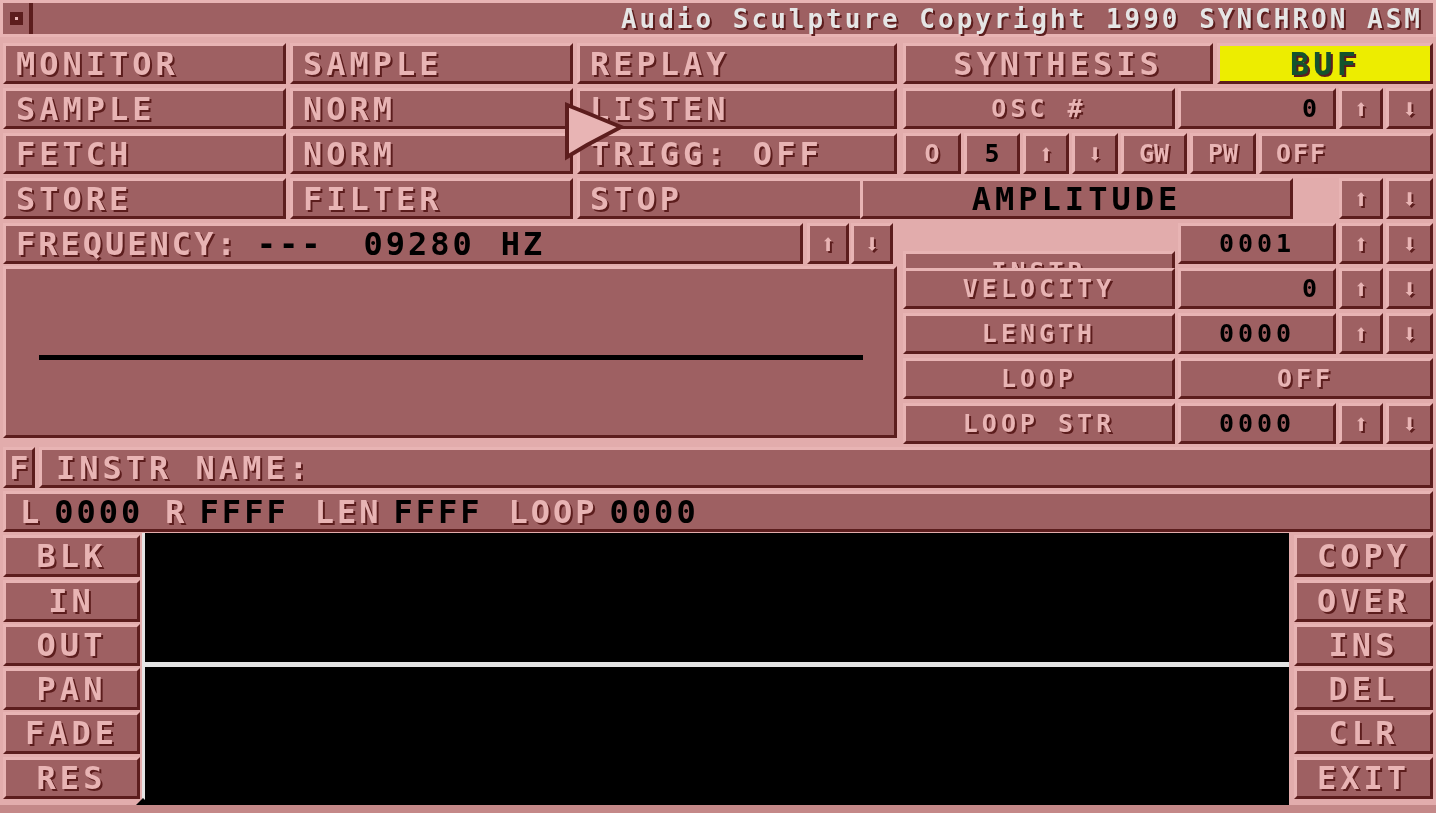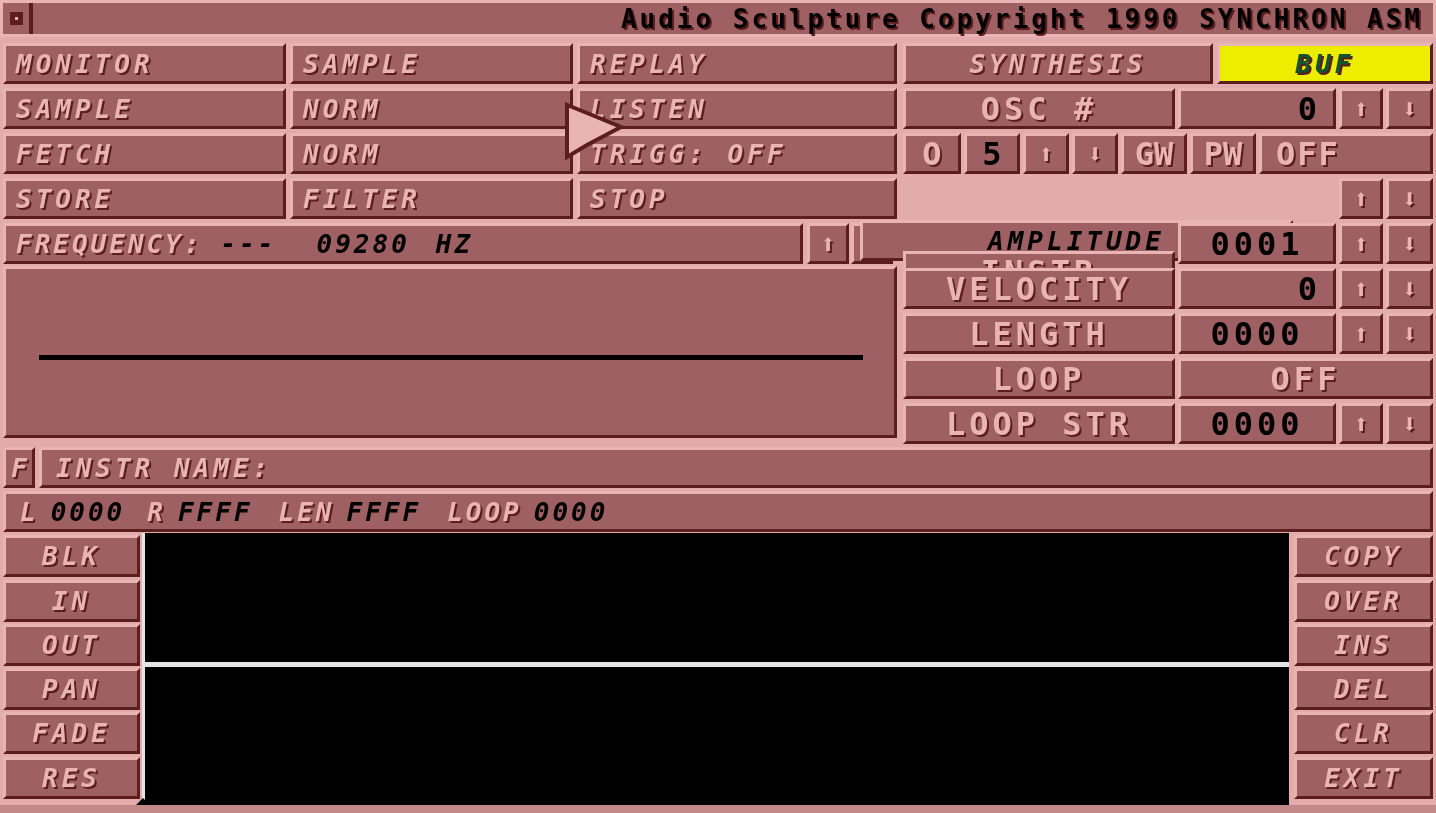--- a/index.html
+++ b/index.html
@@ -58,7 +58,7 @@
   }
   #titletext{
     flex:1;text-align:right;padding-right:10px;
-    color:#000000;font-weight:bold;font-size:26px;letter-spacing:3px;
+    color:#e5e5e5;font-weight:bold;font-size:26px;letter-spacing:3px;
     text-shadow:2px 2px 0 #5c1d1d;white-space:nowrap;
   }
 

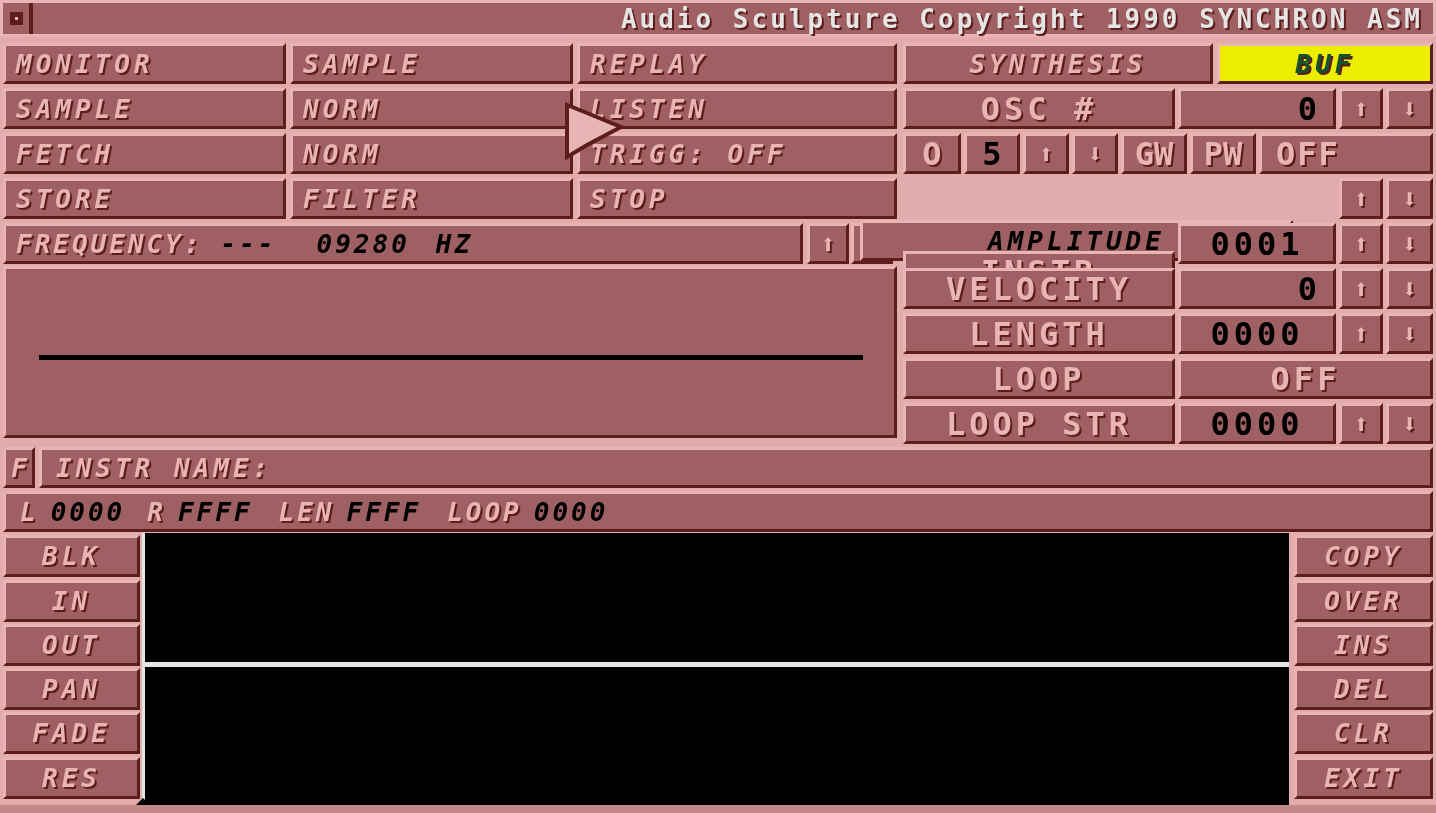--- a/index.html
+++ b/index.html
@@ -62,7 +62,7 @@
     text-shadow:2px 2px 0 #5c1d1d;white-space:nowrap;
   }
 
-  .f26{font-size:26px;font-style:italic;}
+  .f26{font-size:32px;}
   .f25{font-size:32px;}
   .f24{font-size:24px;}
 

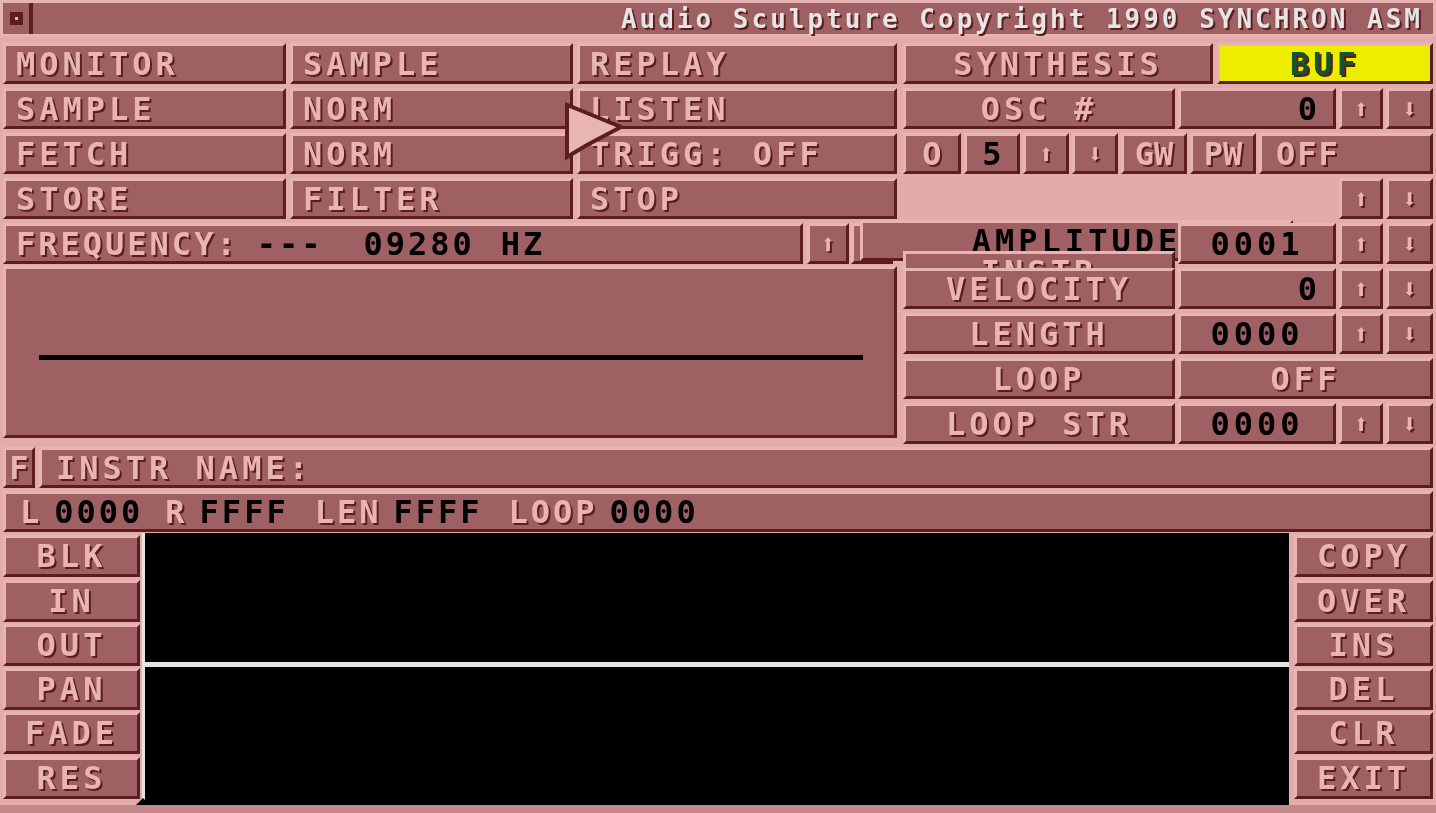--- a/index.html
+++ b/index.html
@@ -63,7 +63,7 @@
   }
 
   .f26{font-size:32px;}
-  .f25{font-size:32px;}
+  .f25{font-size:25px;}
   .f24{font-size:24px;}
 
   

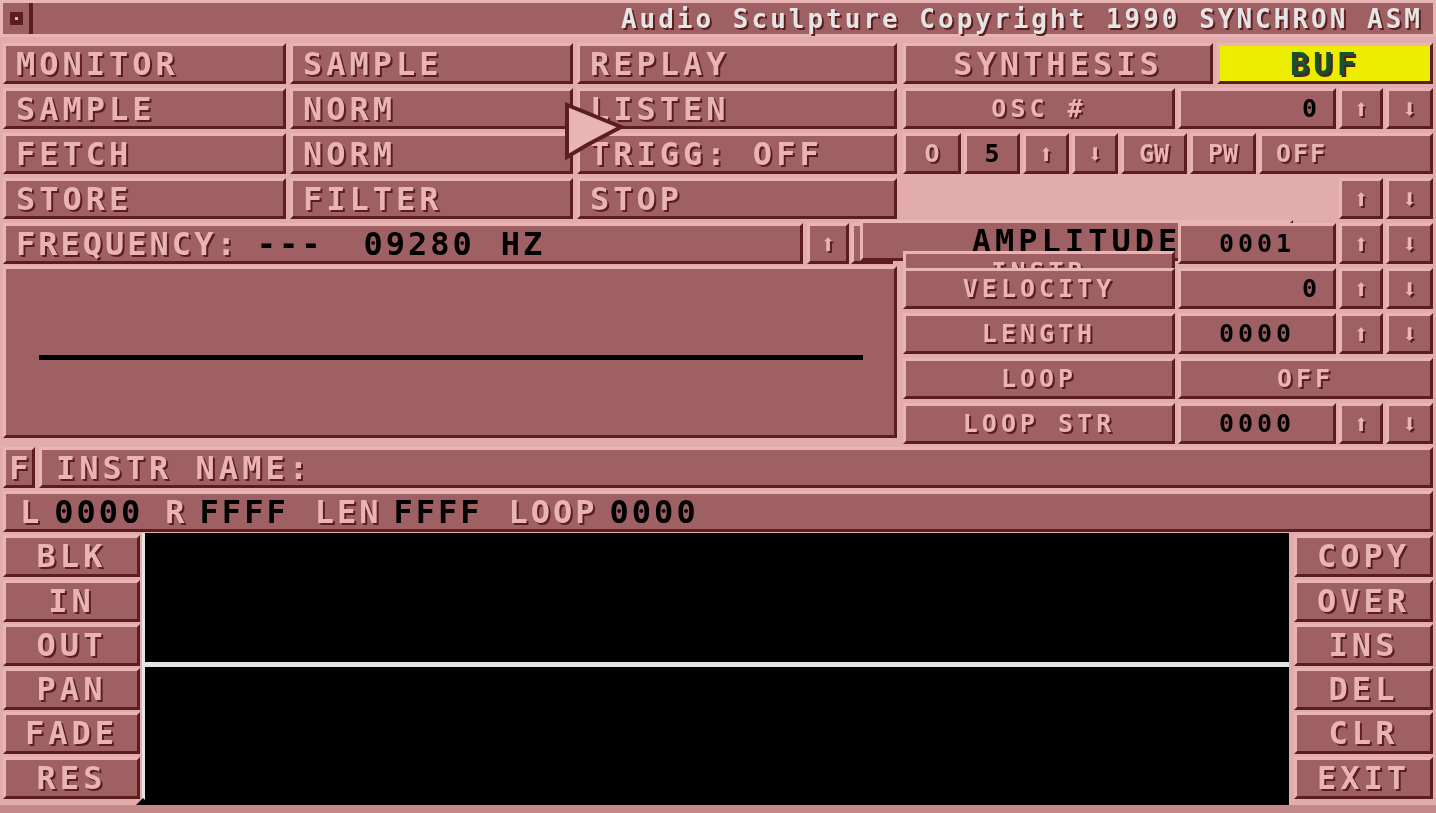--- a/index.html
+++ b/index.html
@@ -211,7 +211,7 @@
     <span>OFF</span>
   </div>
 
-  <div class="plate f26" style="left:860px;top:178px;width:433px;height:41px;margin-top:42px;">
+  <div class="plate f26" style="left:860px;top:178px;width:433px;height:41px;">
     <span class="dark">AMPLITUDE</span>
   </div>
   <div class="plate f24" style="left:1339px;top:178px;width:44px;height:41px;letter-spacing:0;">

